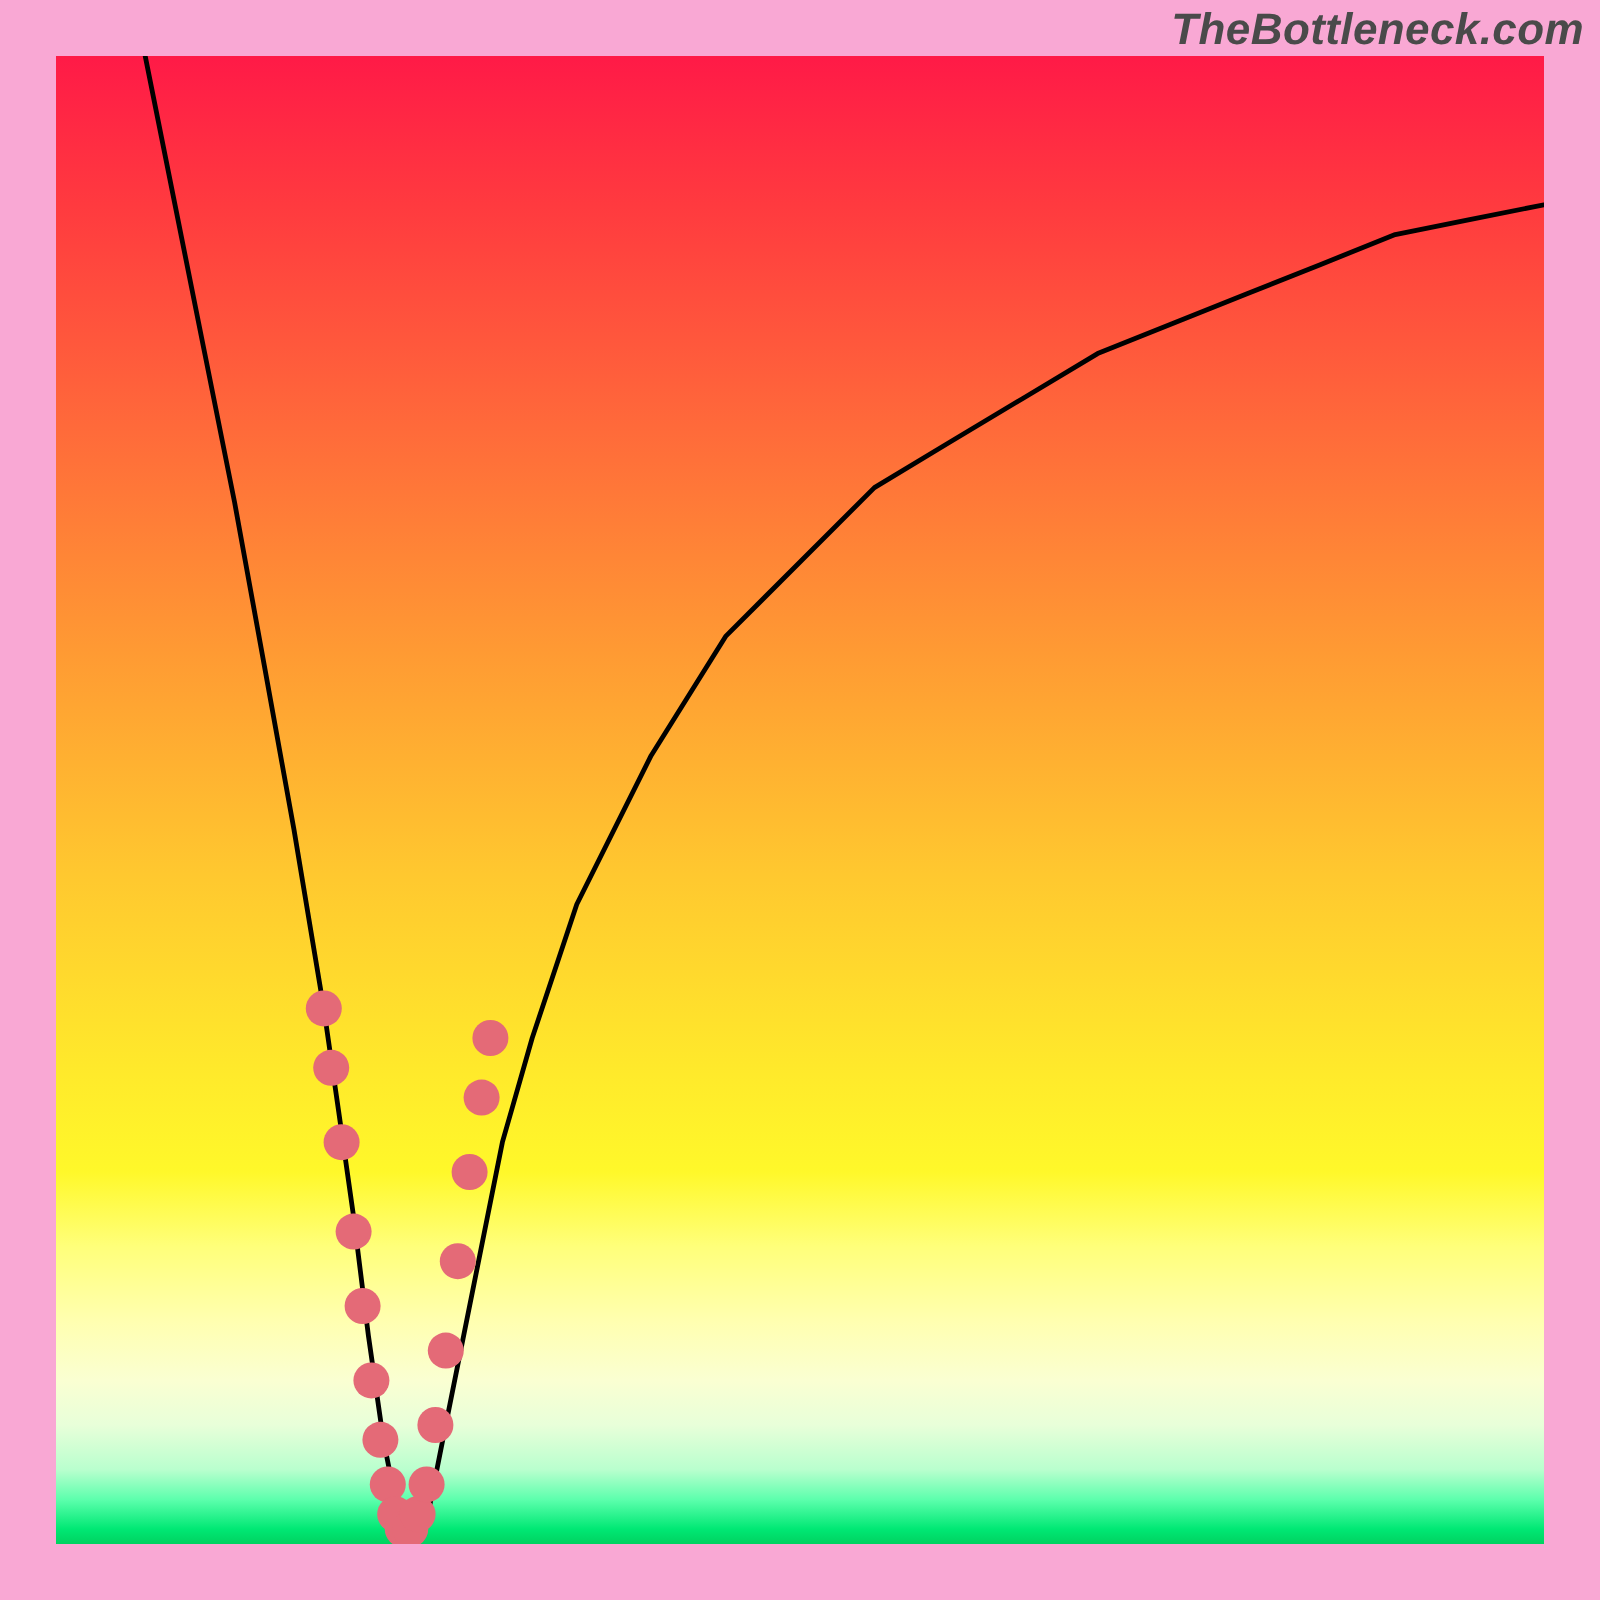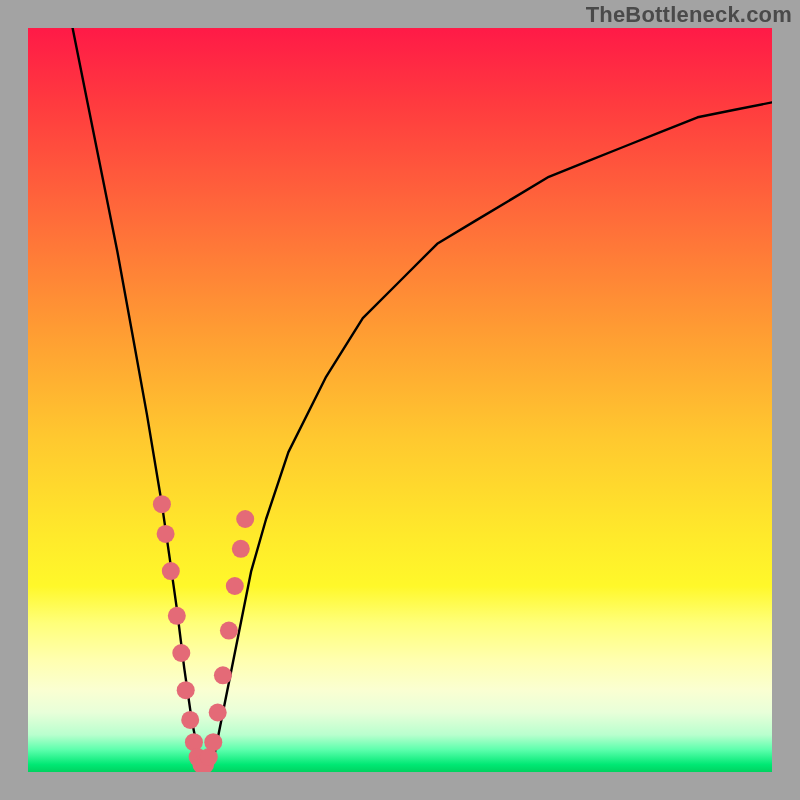--- a/index.html
+++ b/index.html
@@ -13,8 +13,9 @@
   .outer {
     width: 800px;
     height: 800px;
-    background: #a3a3a3;
+    background: #f9a8d4;
     position: relative;
+    font-style: italic;
   }
   .watermark {
     position: absolute;

